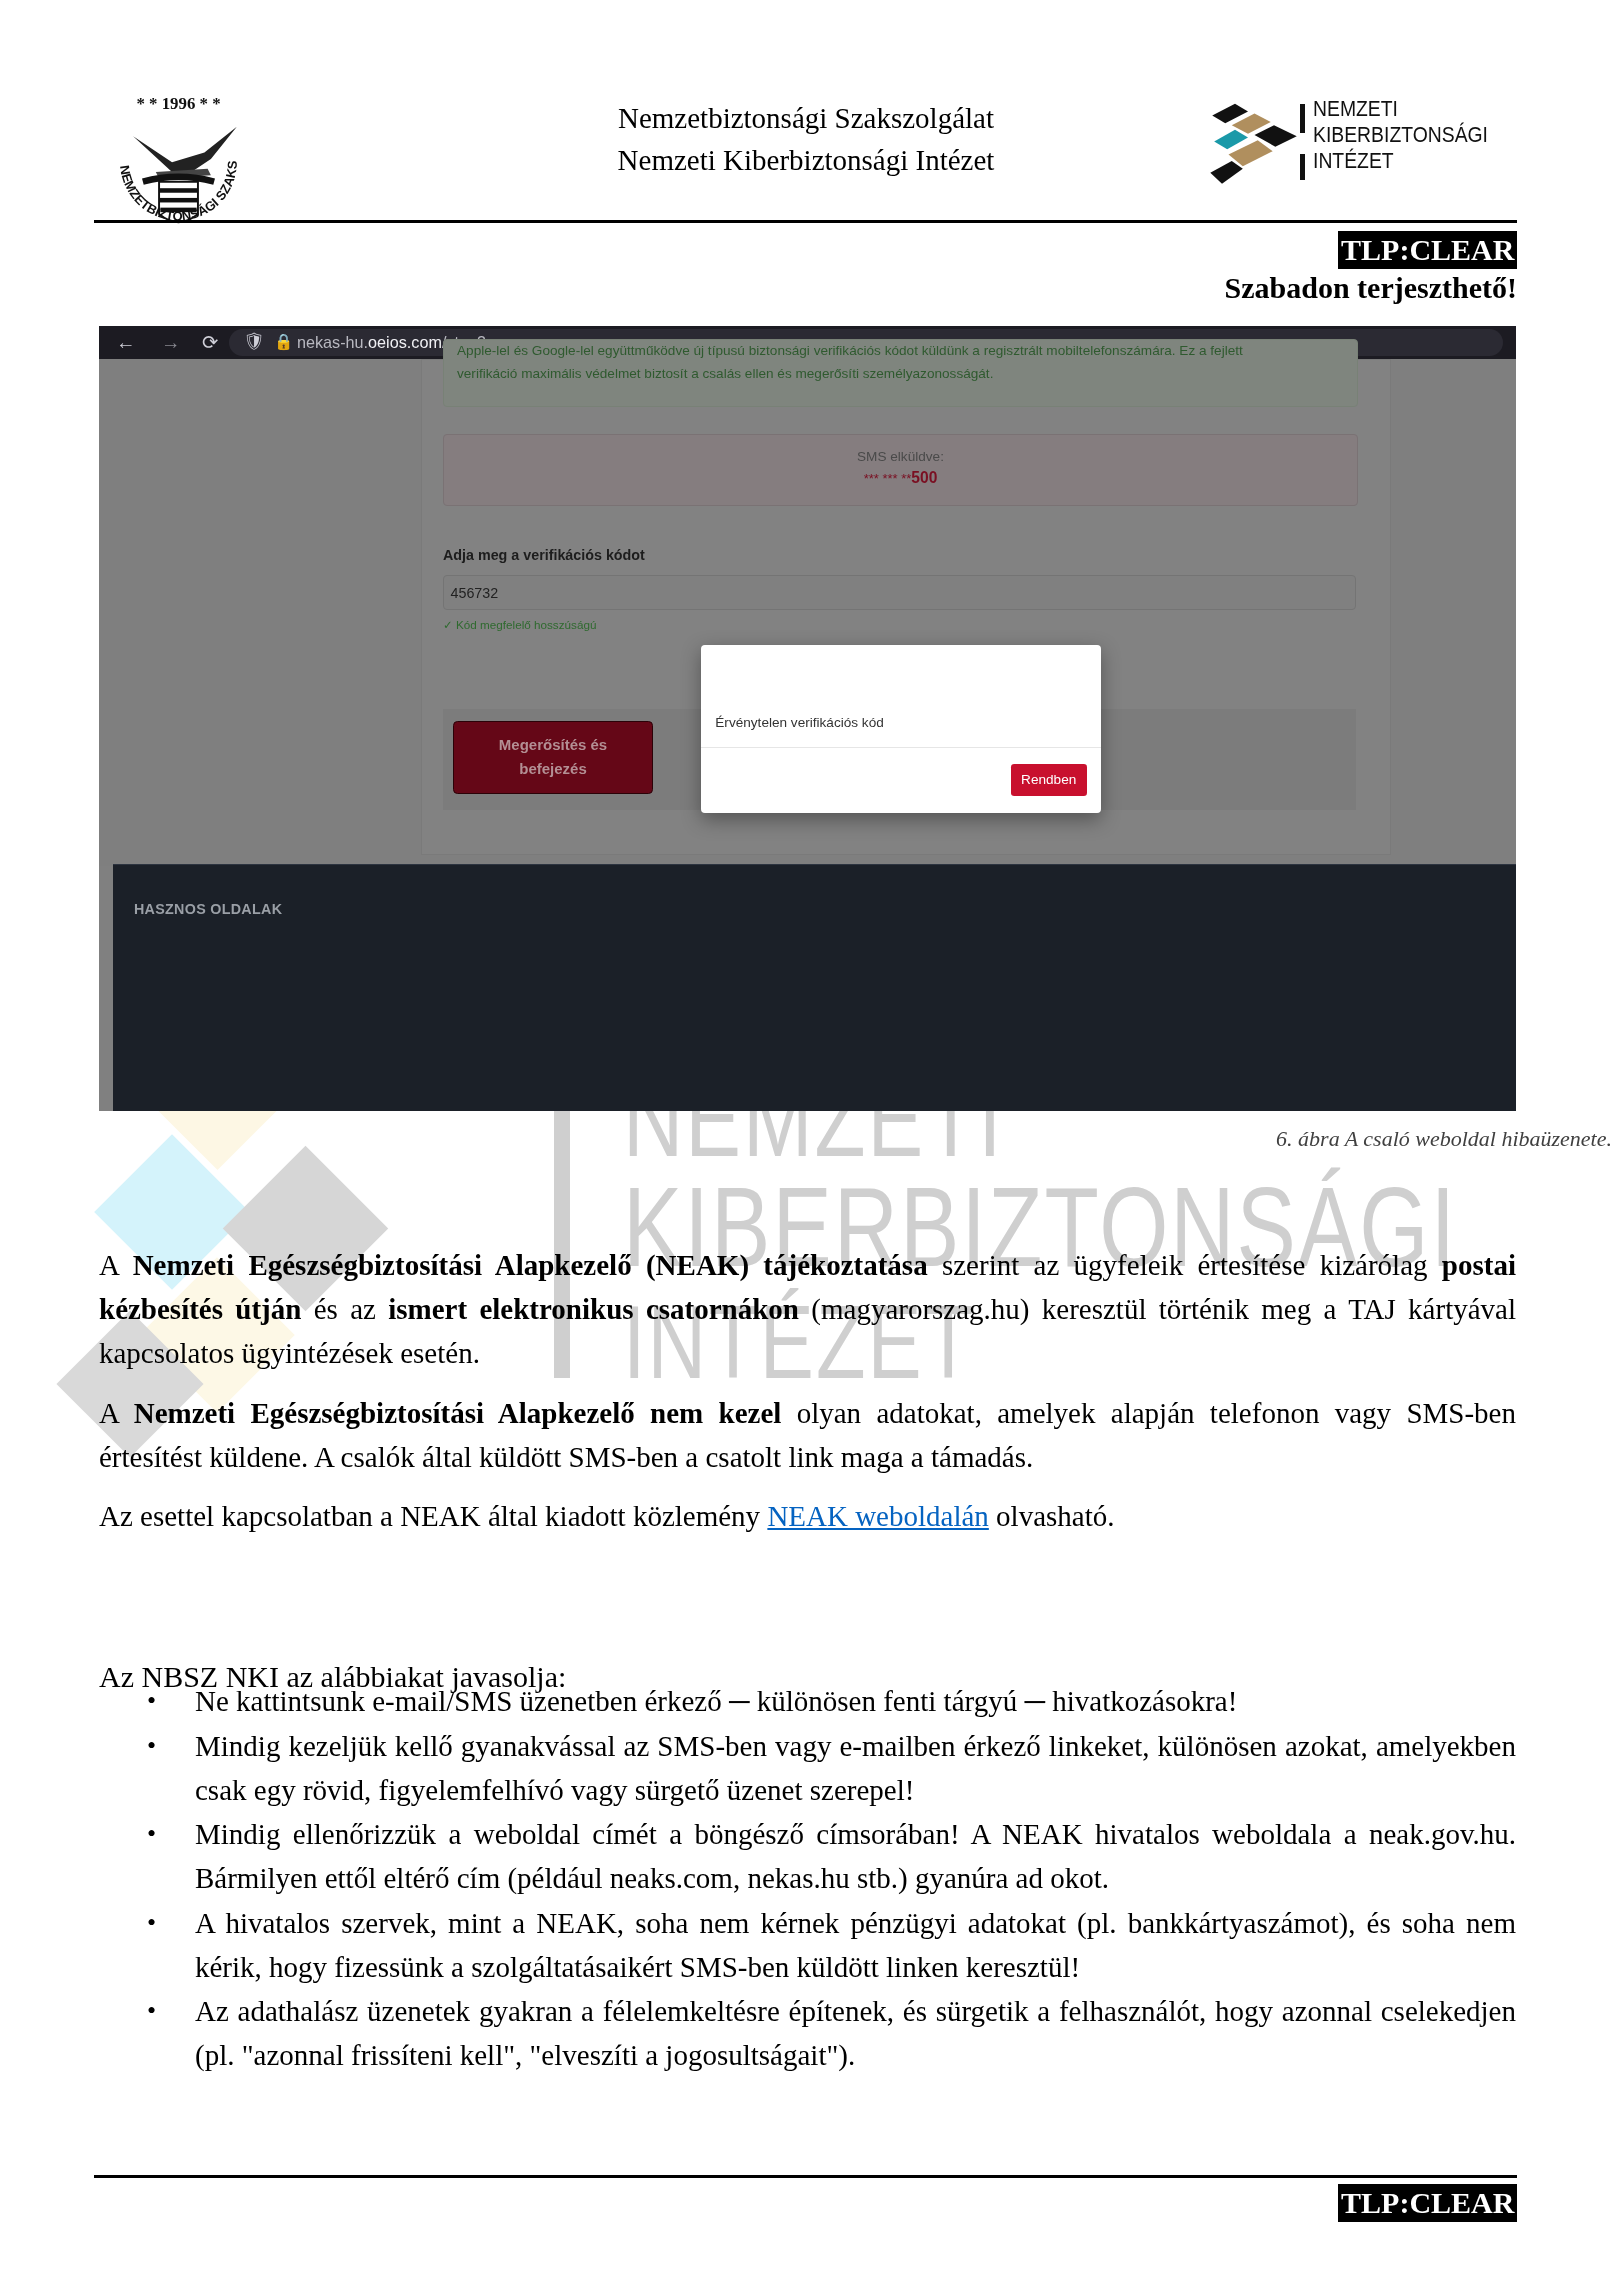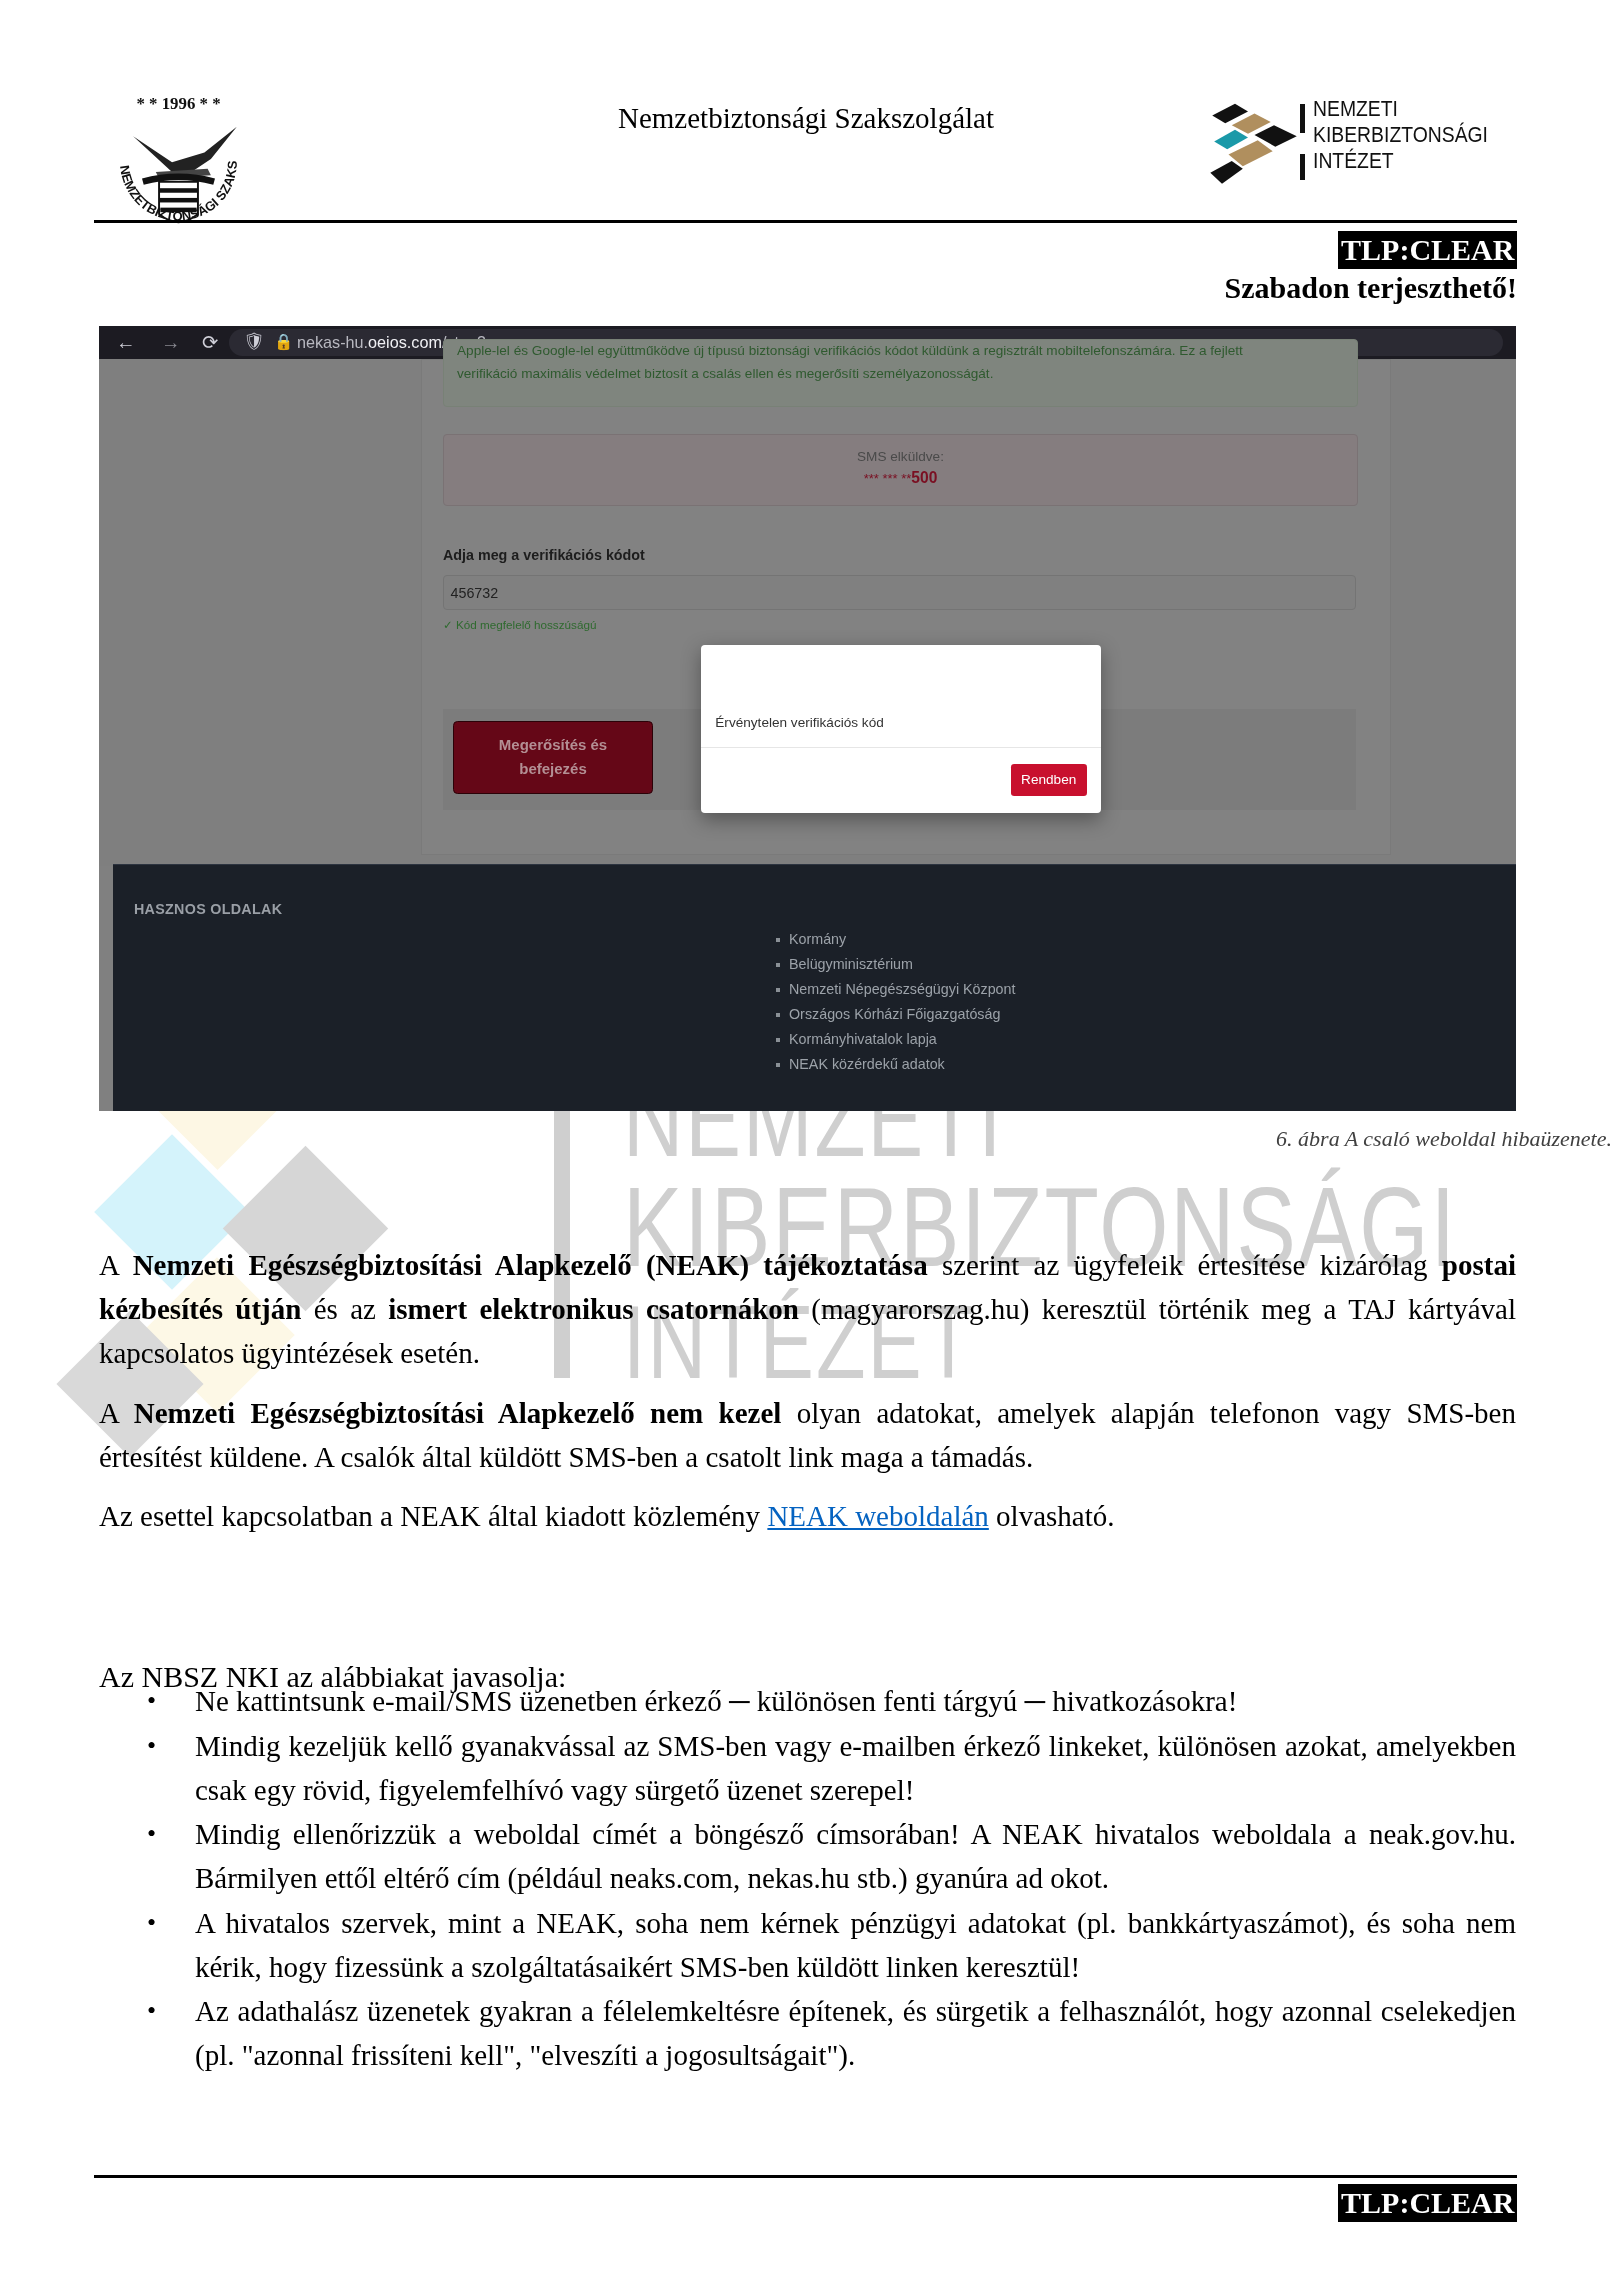--- a/index.html
+++ b/index.html
@@ -111,6 +111,7 @@
 
 <div class="hdr-center">
   <div>Nemzetbiztonsági Szakszolgálat</div>
+  <div>Nemzeti Kiberbiztonsági Intézet</div>
 </div>
 
 <div class="hdr-logo-right">

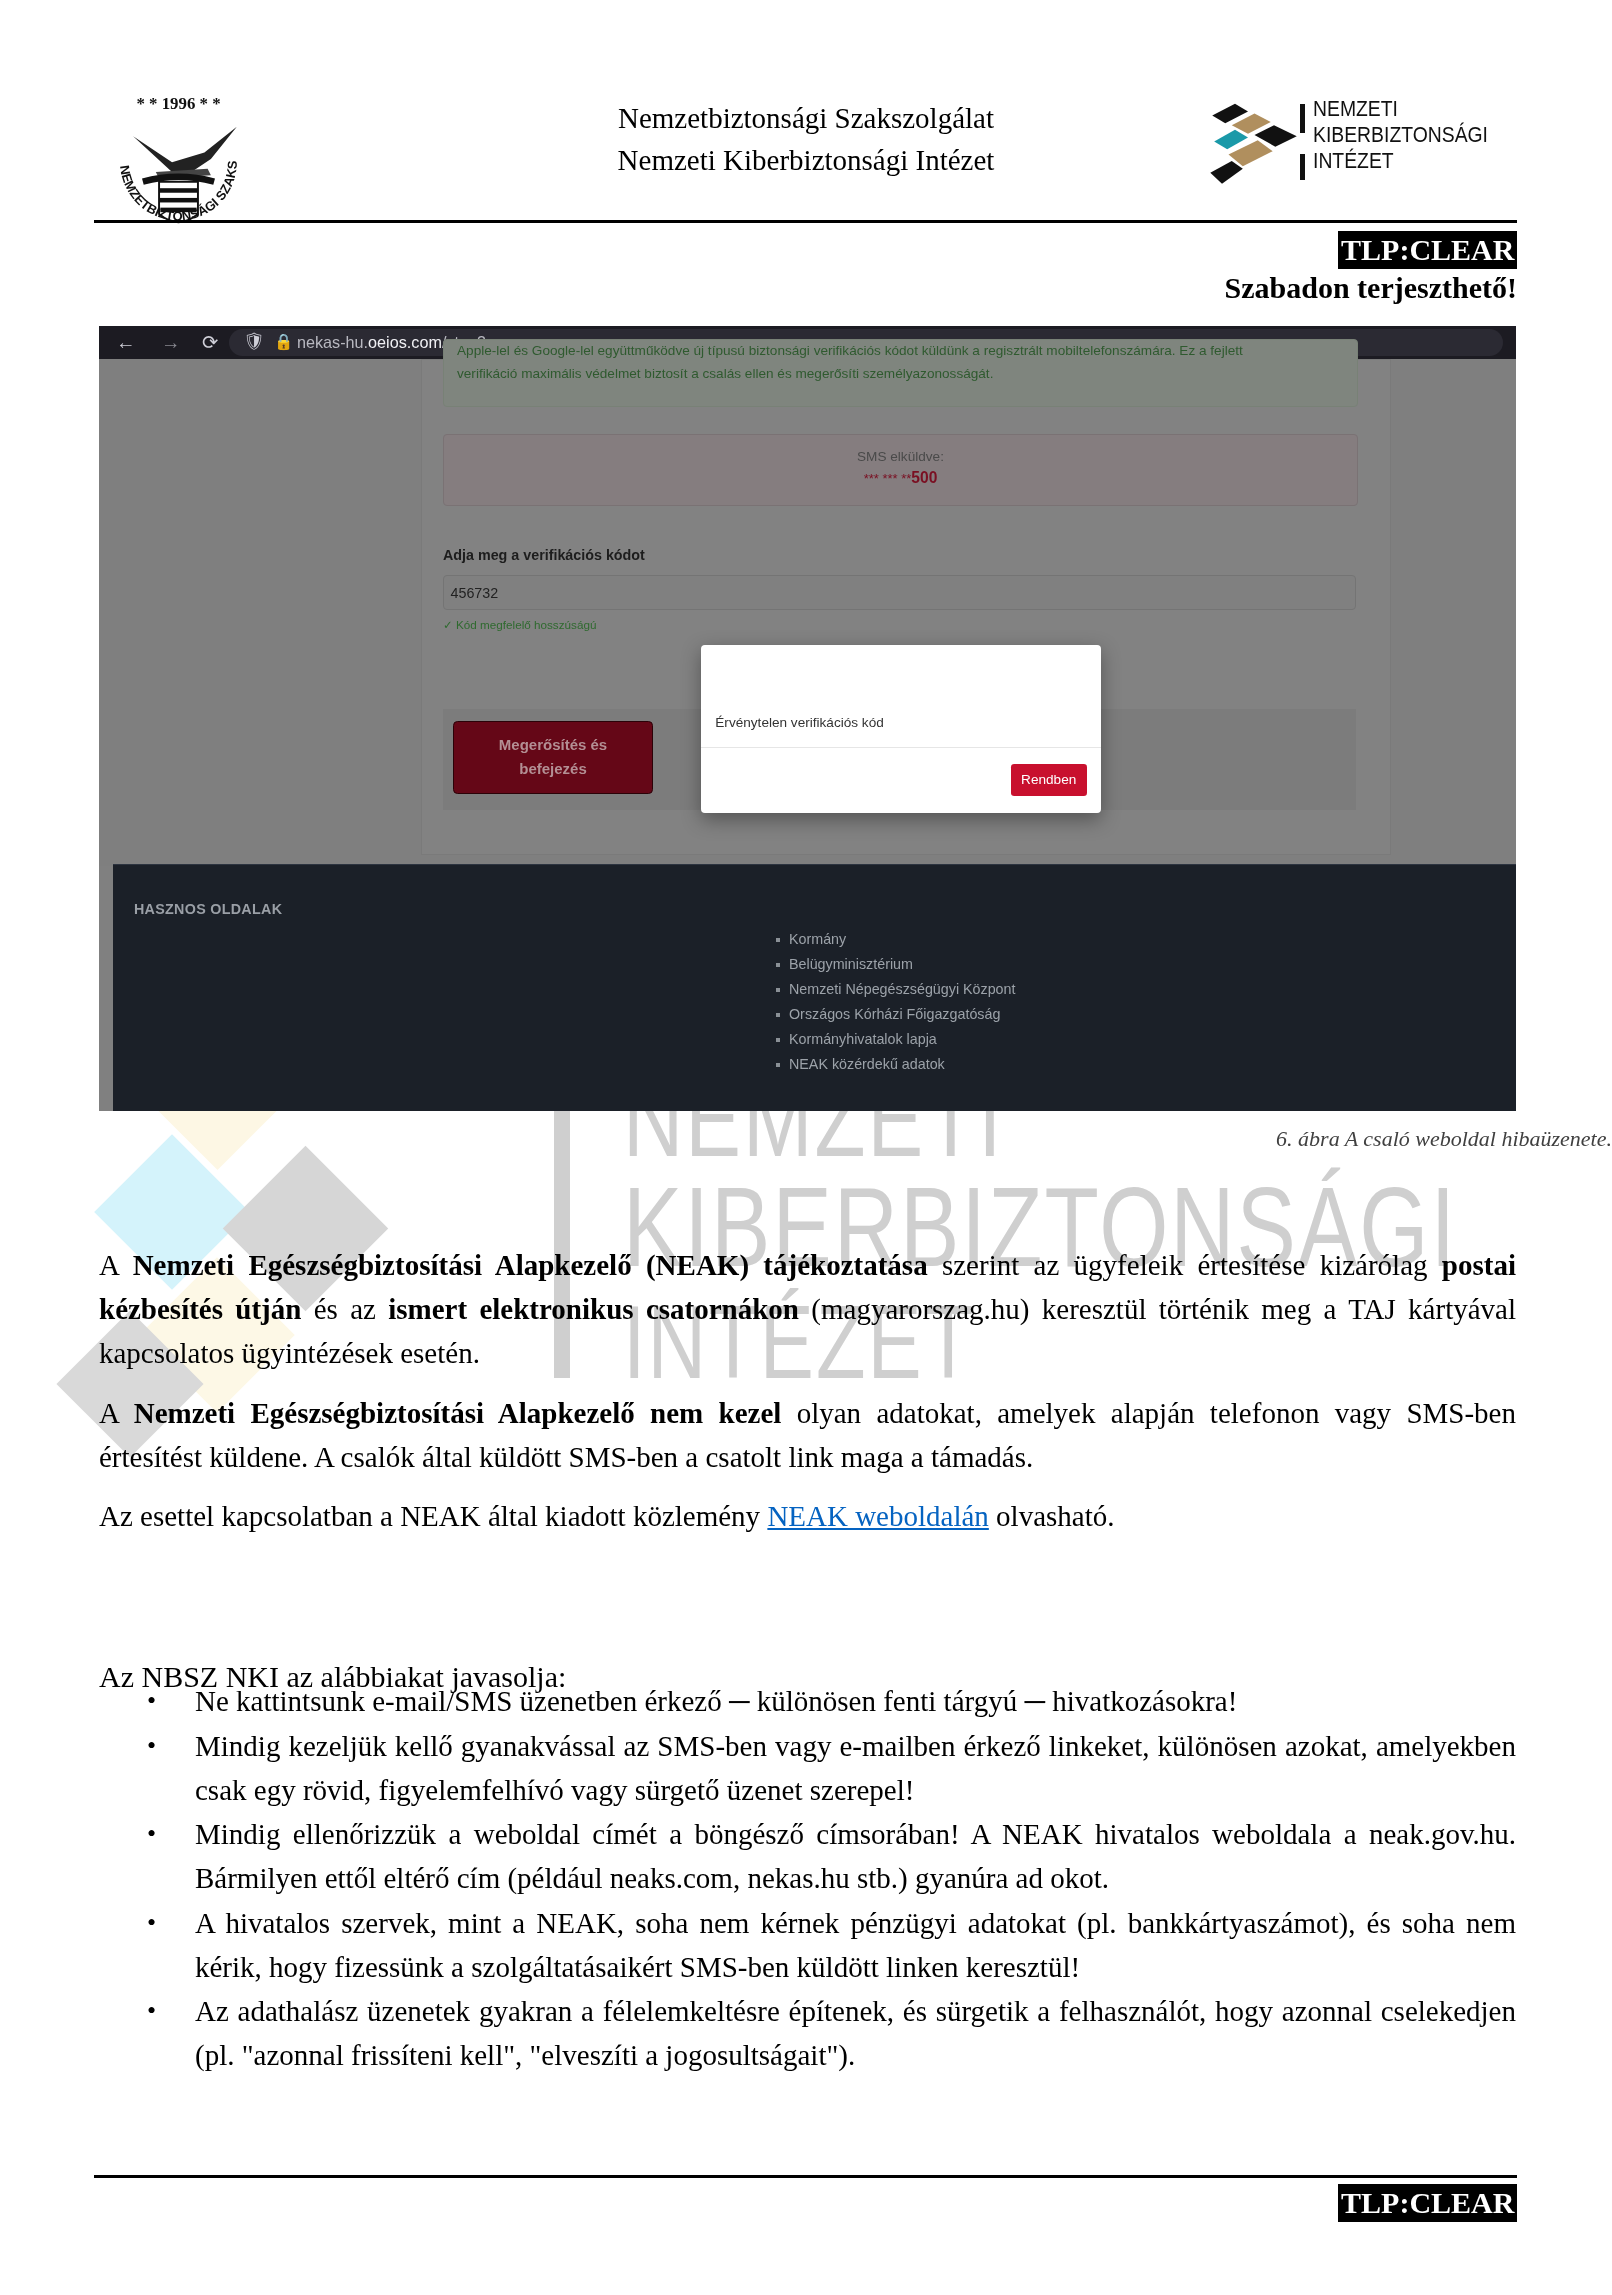--- a/index.html
+++ b/index.html
@@ -176,14 +176,6 @@
 
   <div class="footer-dark">
     <div class="footer-title">HASZNOS OLDALAK</div>
-    <ul class="footer-list">
-      <li>Kormány</li>
-      <li>Belügyminisztérium</li>
-      <li>Nemzeti Népegészségügyi Központ</li>
-      <li>Országos Kórházi Főigazgatóság</li>
-      <li>Kormányhivatalok lapja</li>
-      <li>NEAK közérdekű adatok</li>
-    </ul>
   </div>
 </div>
 

